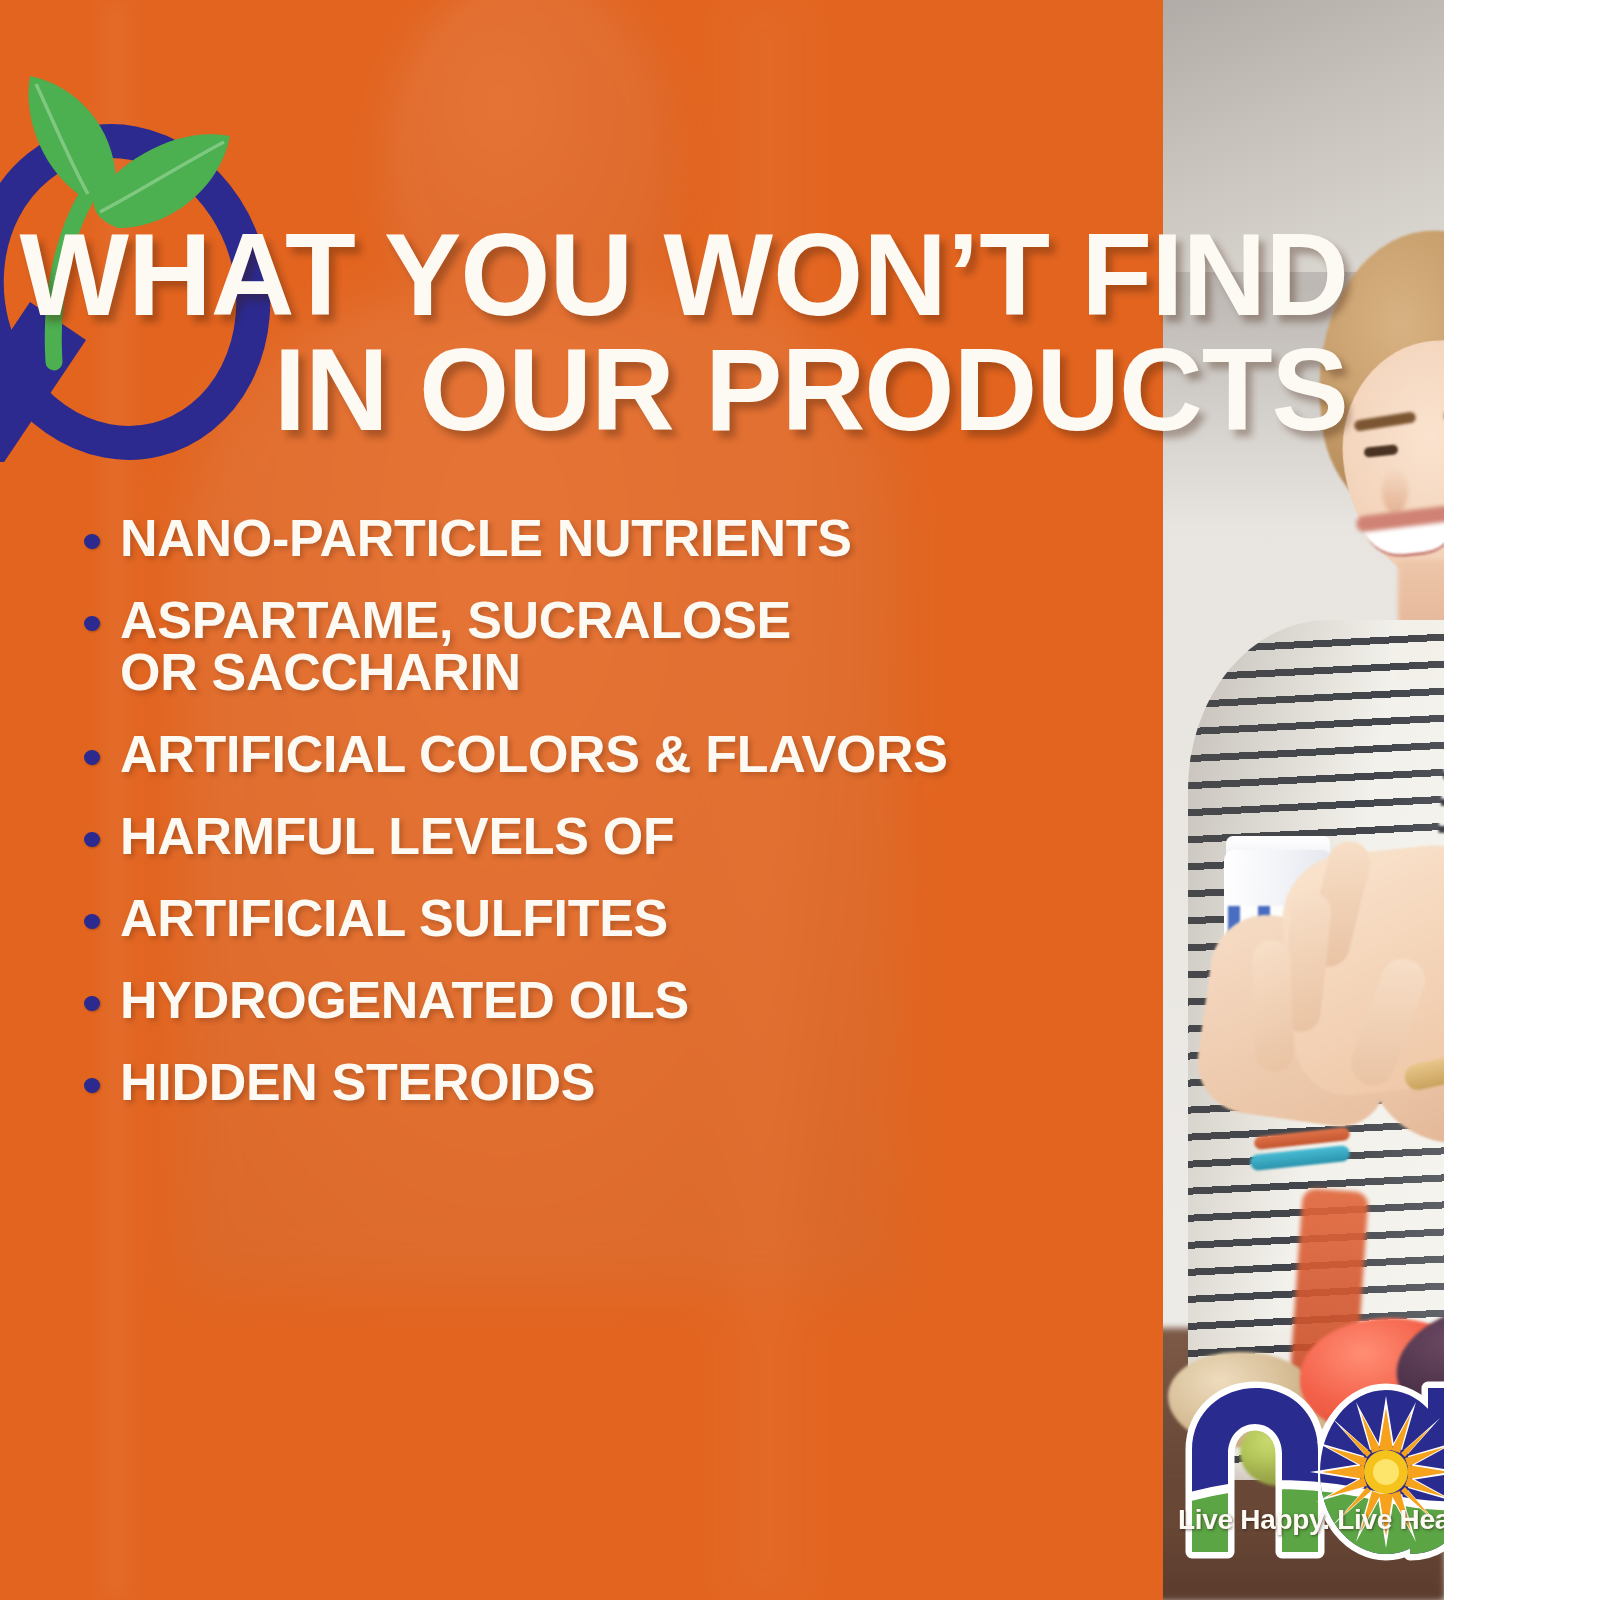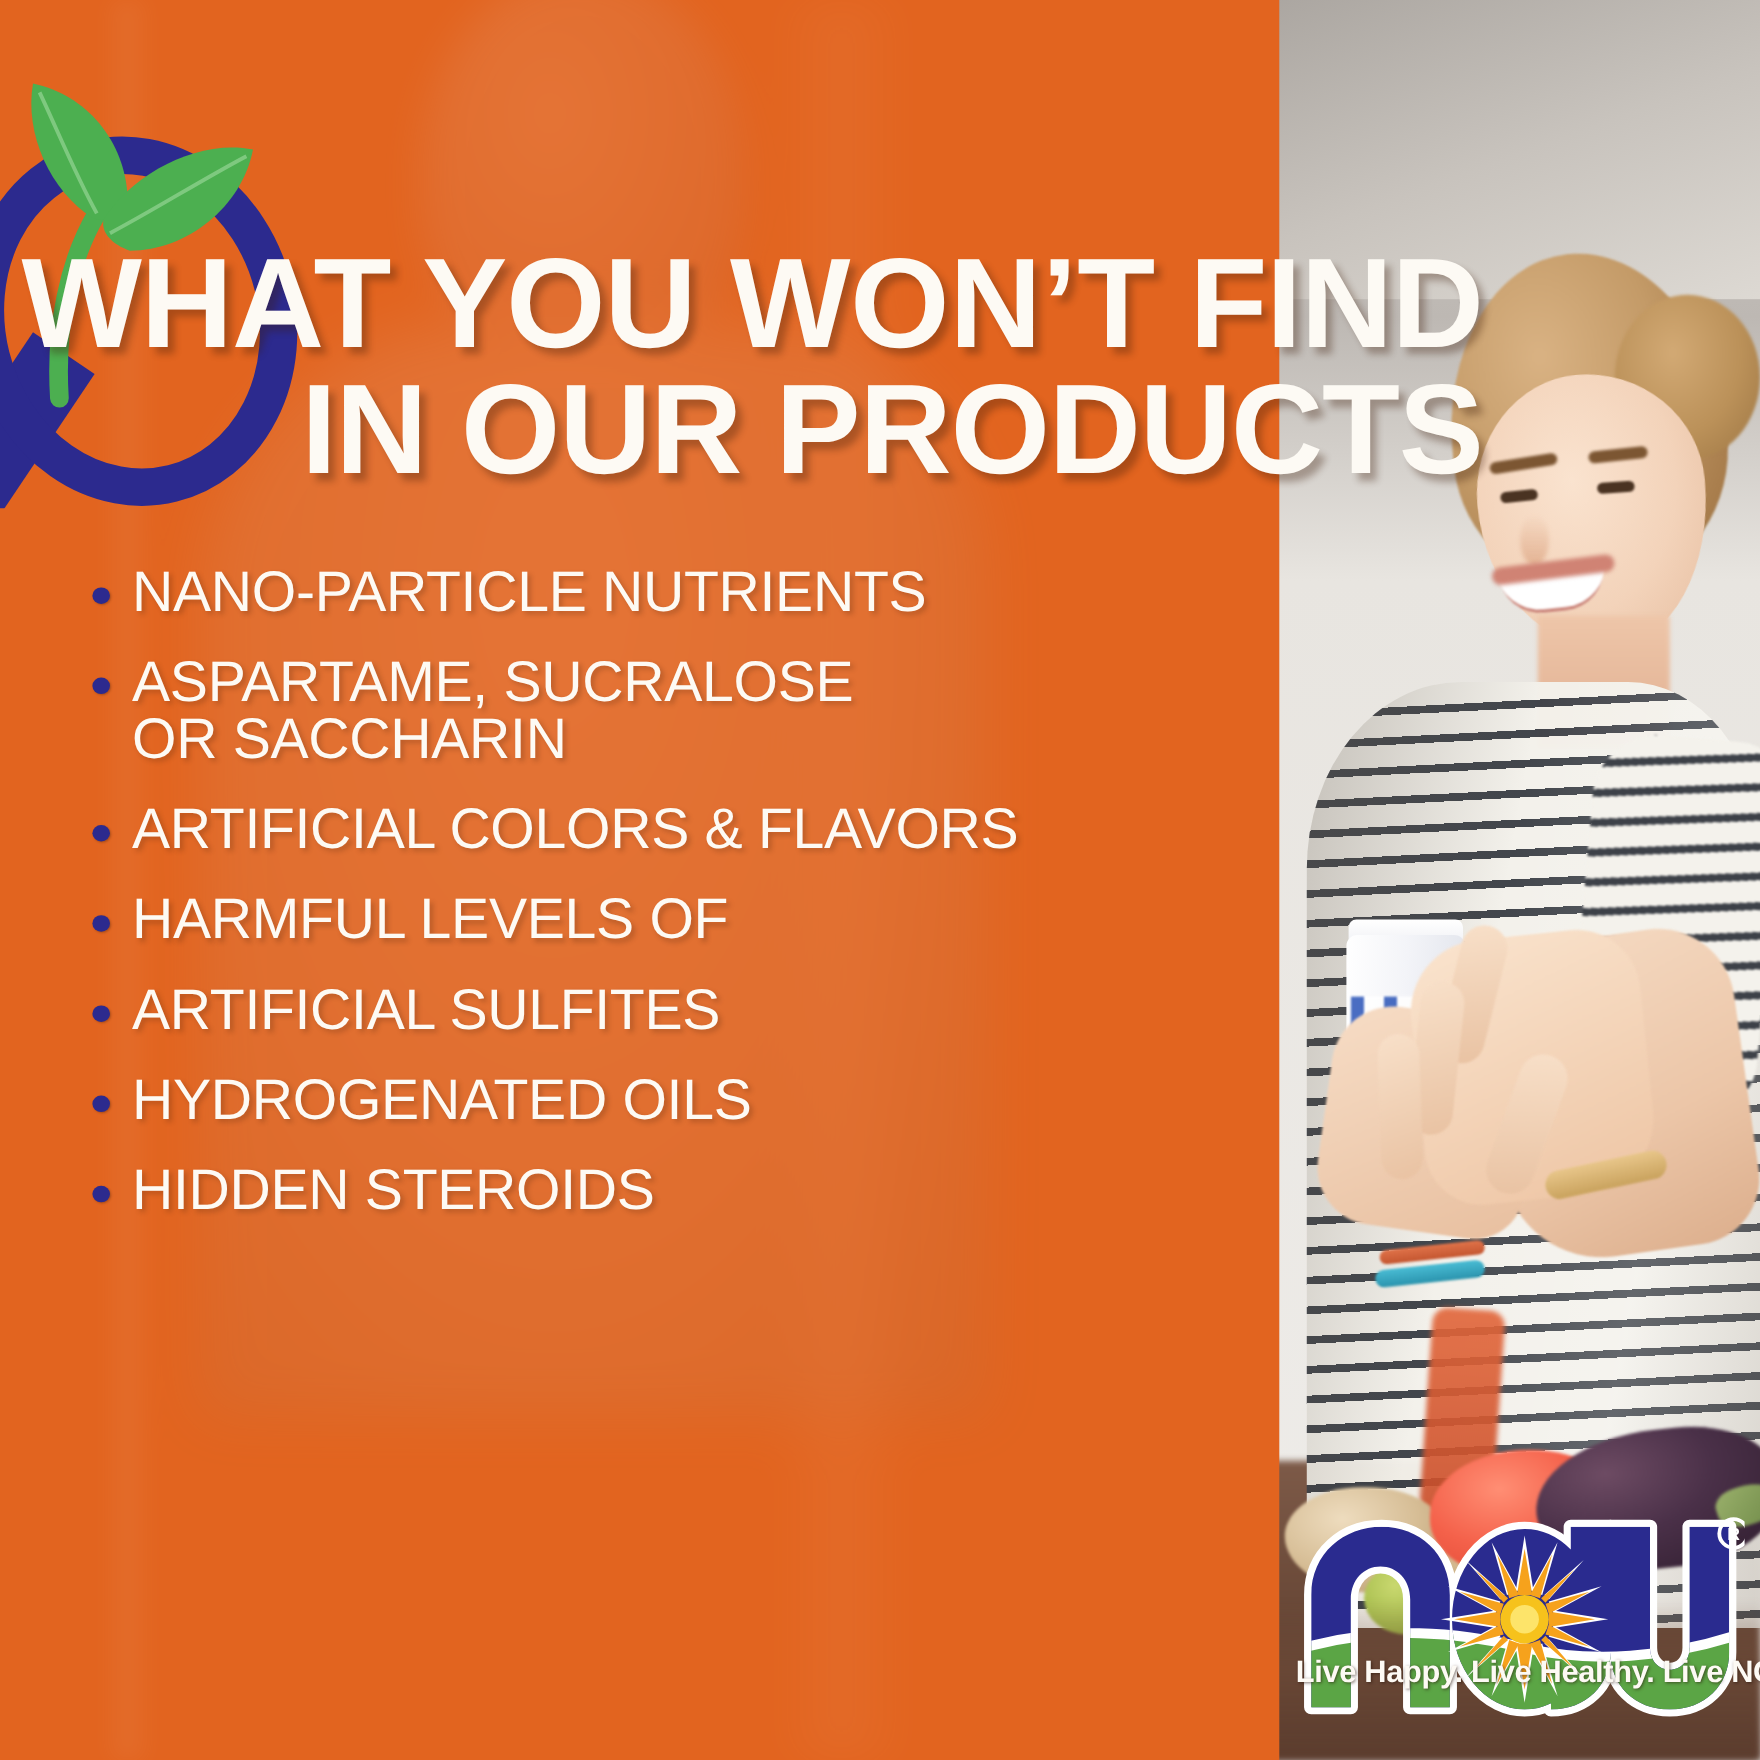--- a/index.html
+++ b/index.html
@@ -12,7 +12,7 @@
 
   #poster{
     position:relative;
-    width:1600px;
+    width:1444px;
     height:1600px;
     overflow:hidden;
     background:#e9e6df;

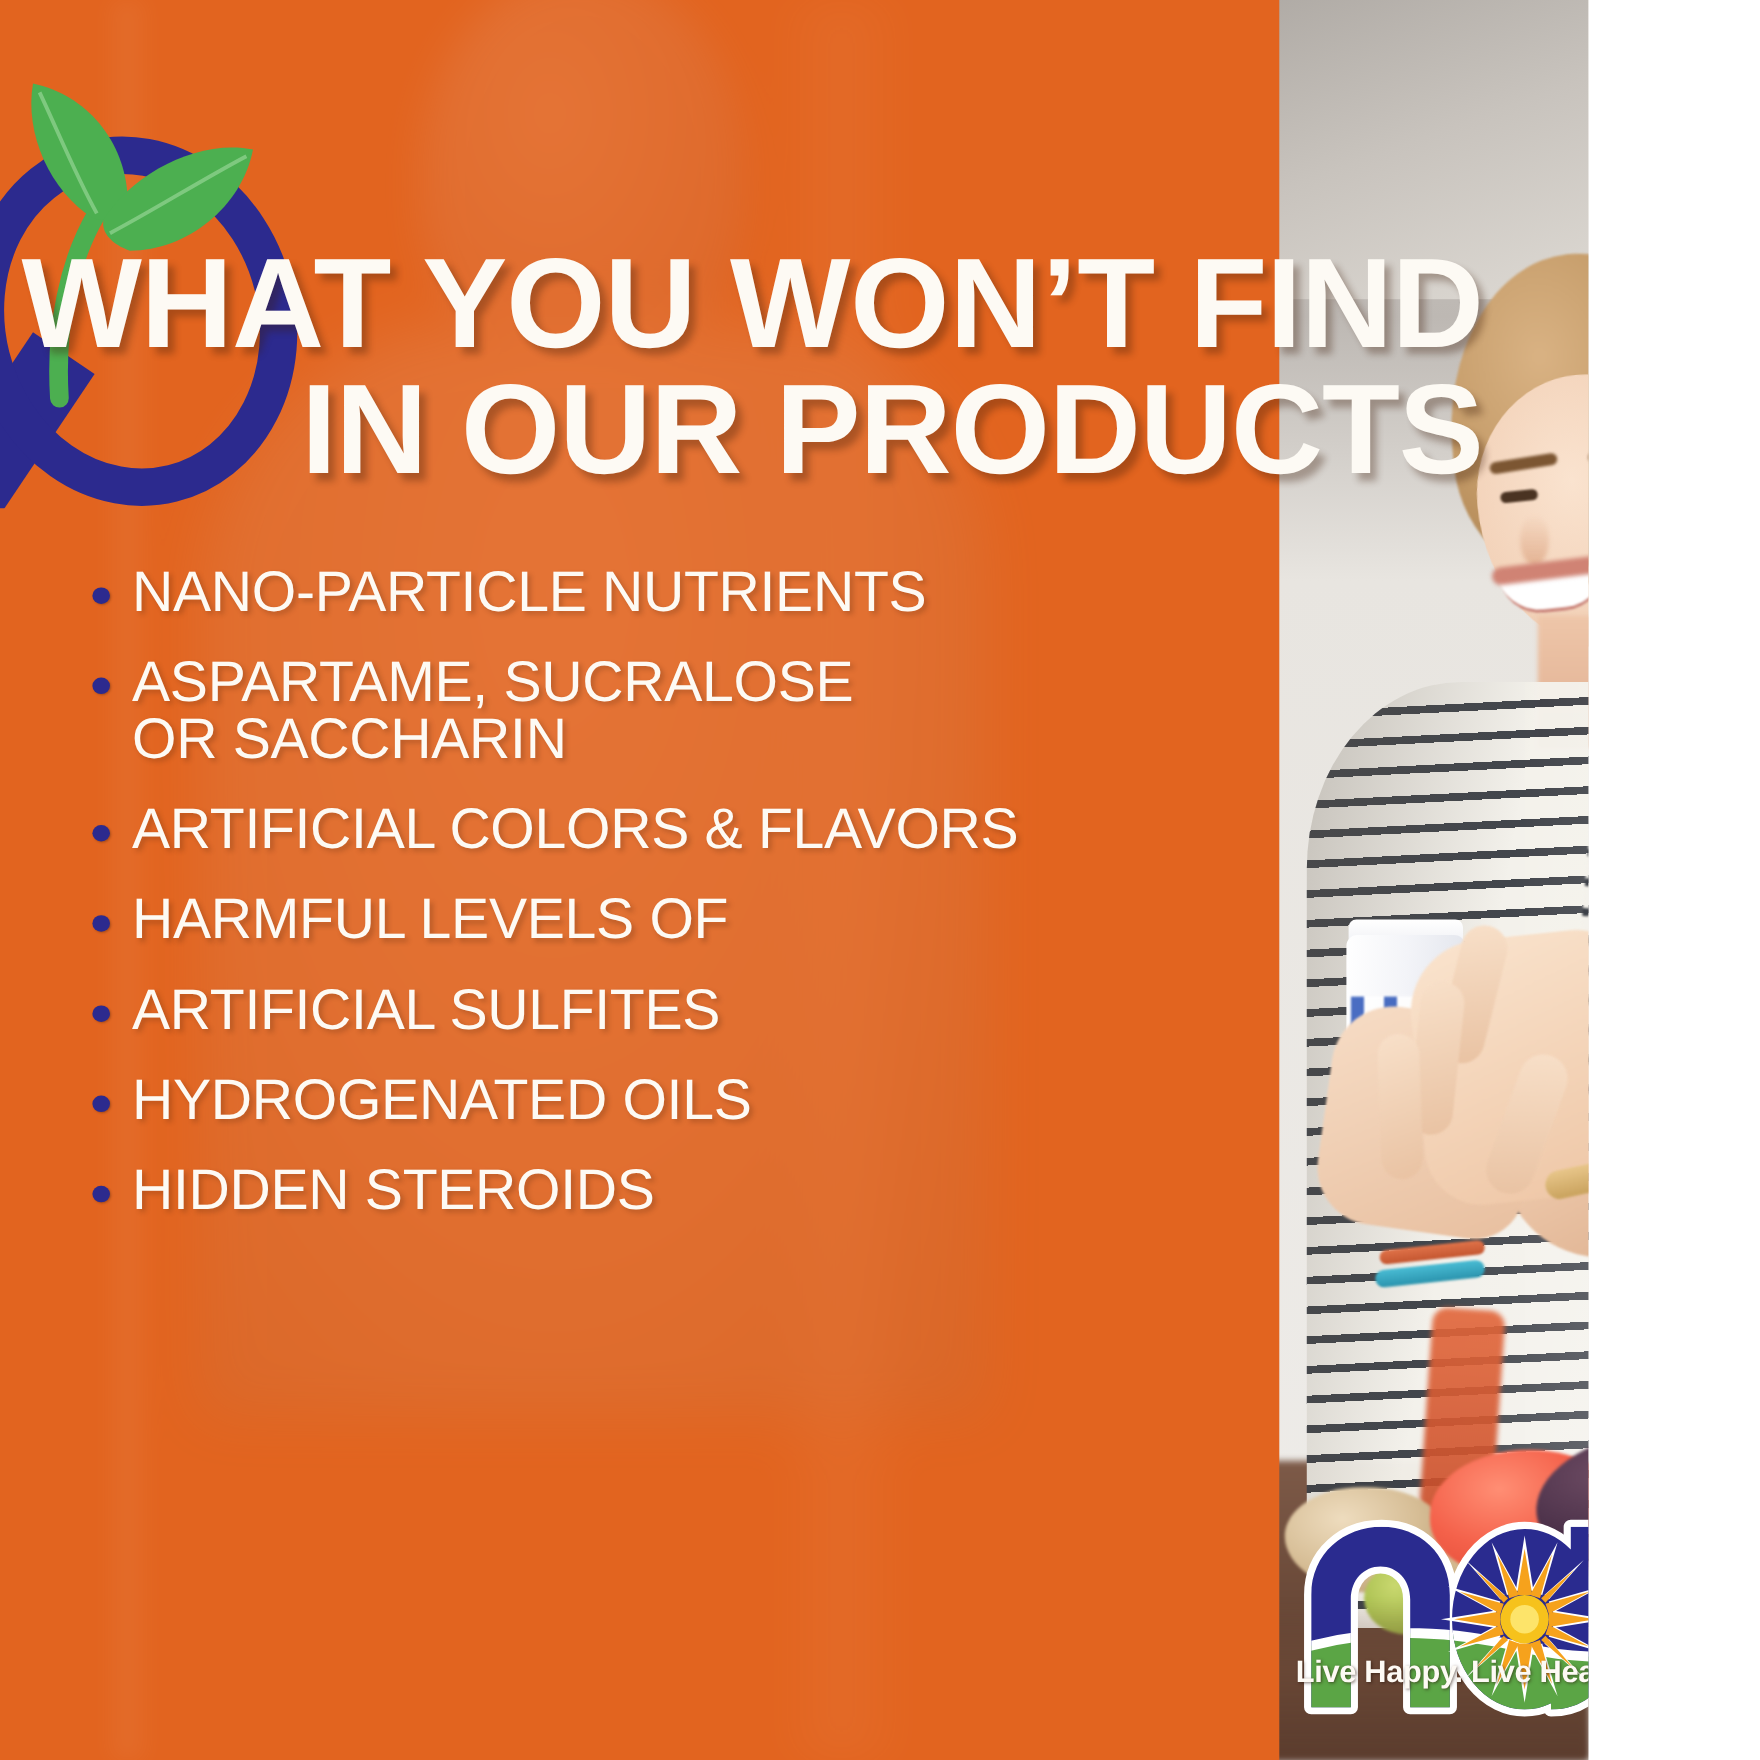--- a/index.html
+++ b/index.html
@@ -160,7 +160,7 @@
     padding-left:46px;
     margin-bottom:30px;
     color:#fdfaf4;
-    font-weight:400;
+    font-weight:700;
     font-size:52px;
     line-height:1.0;
     letter-spacing:-.3px;

